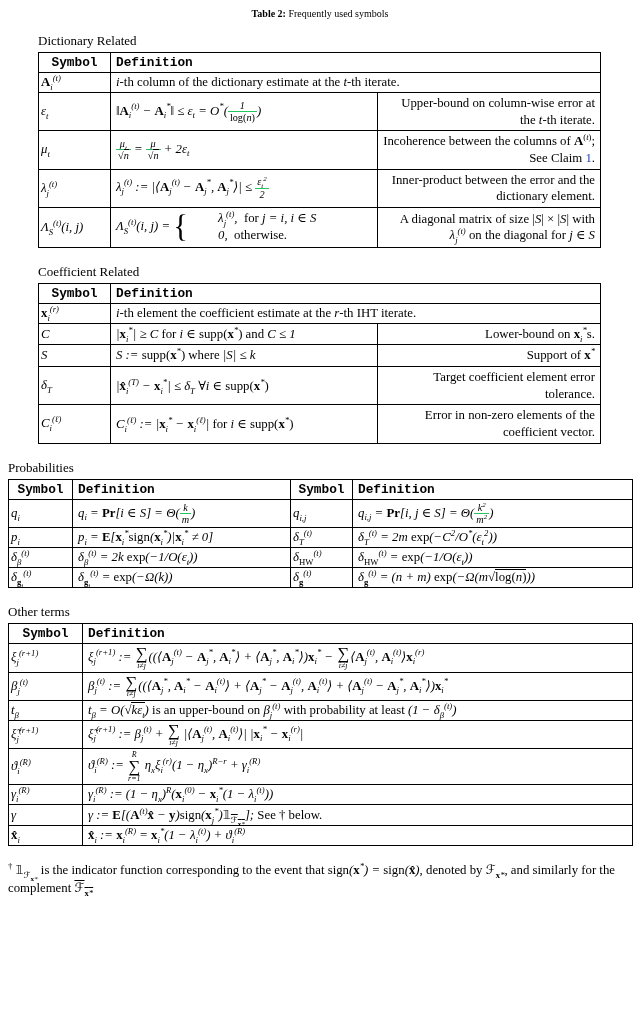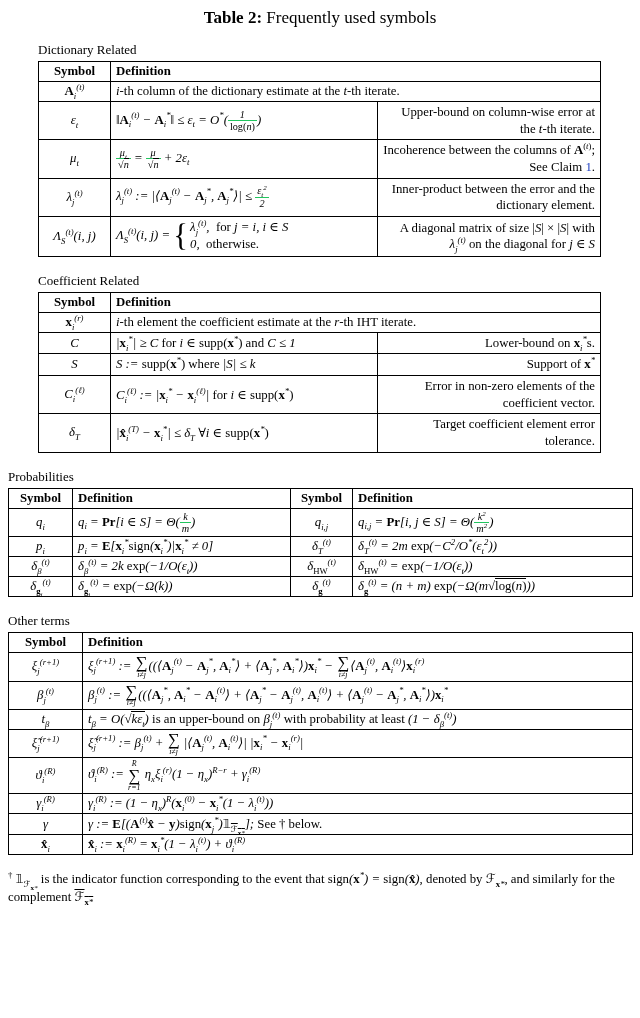--- a/index.html
+++ b/index.html
@@ -10,7 +10,7 @@
     font-size: 13px;
   }
   .page { padding: 6px 8px 4px 8px; }
-  .caption { text-align: center; font-size: 17px; margin: 2px 0 14px 0; }
+  .caption { text-align: center; font-size: 10px; margin: 2px 0 14px 0; }
   .cap-label { font-weight: bold; }
   .section-heading { font-weight: normal; font-size: 13px; margin: 0 0 3px 0; }
   .indent { margin-left: 30px; }

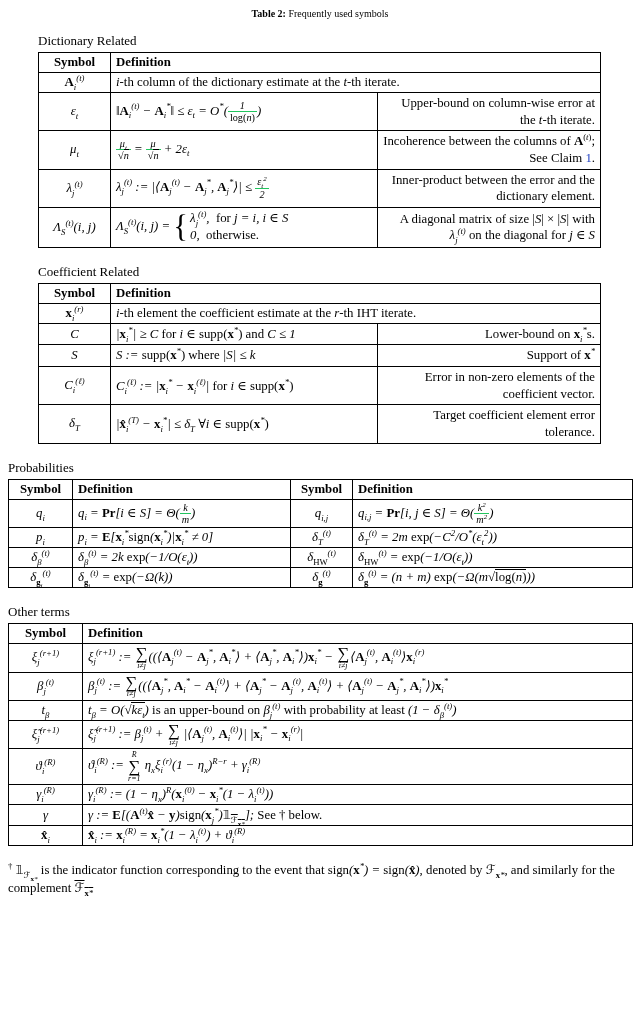--- a/index.html
+++ b/index.html
@@ -18,7 +18,7 @@
   table.indent-t { margin-left: 30px; width: 562px; }
   table.full-t { width: 624px; }
   th, td { border: 1px solid #000; padding: 2px 5px; vertical-align: middle; font-size: 12.8px; }
-  th { text-align: left; font-weight: bold; }
+  th { text-align: left; font-weight: bold; font-family: Liberation Mono, monospace; }
   th.sym-h { text-align: center; }
   td.sym { text-align: center; padding: 2px 10px; font-family: Liberation Serif, serif; }
   .math { font-style: italic; }

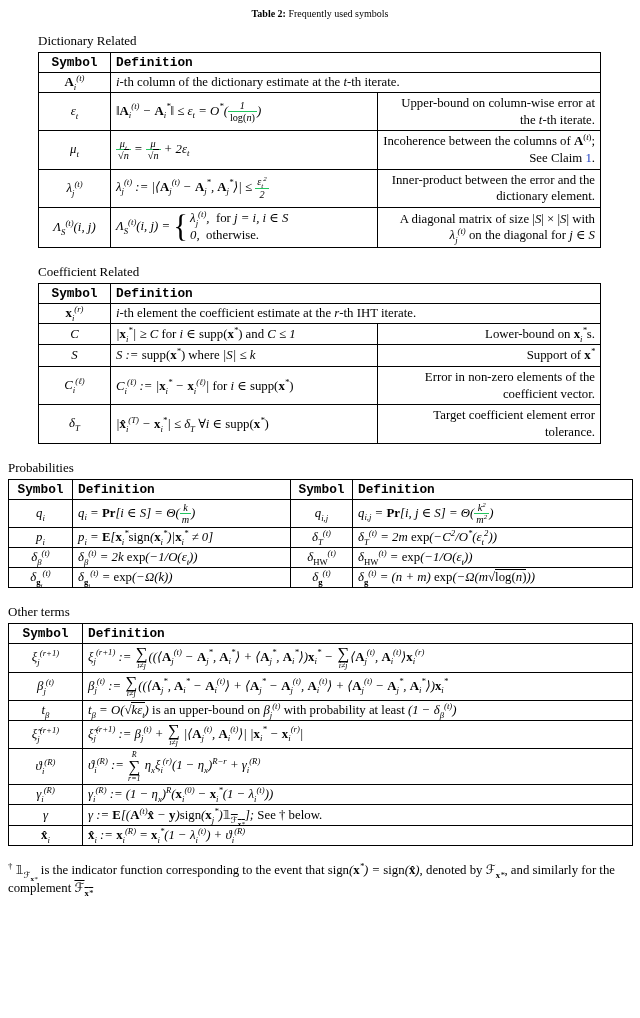--- a/index.html
+++ b/index.html
@@ -20,7 +20,7 @@
   th, td { border: 1px solid #000; padding: 2px 5px; vertical-align: middle; font-size: 12.8px; }
   th { text-align: left; font-weight: bold; font-family: Liberation Mono, monospace; }
   th.sym-h { text-align: center; }
-  td.sym { text-align: center; padding: 2px 10px; font-family: Liberation Serif, serif; }
+  td.sym { padding: 2px 2px; font-family: Liberation Serif, serif; }
   .math { font-style: italic; }
   .math .rm, .rm { font-style: normal; }
   .bf { font-weight: bold; font-style: normal; }

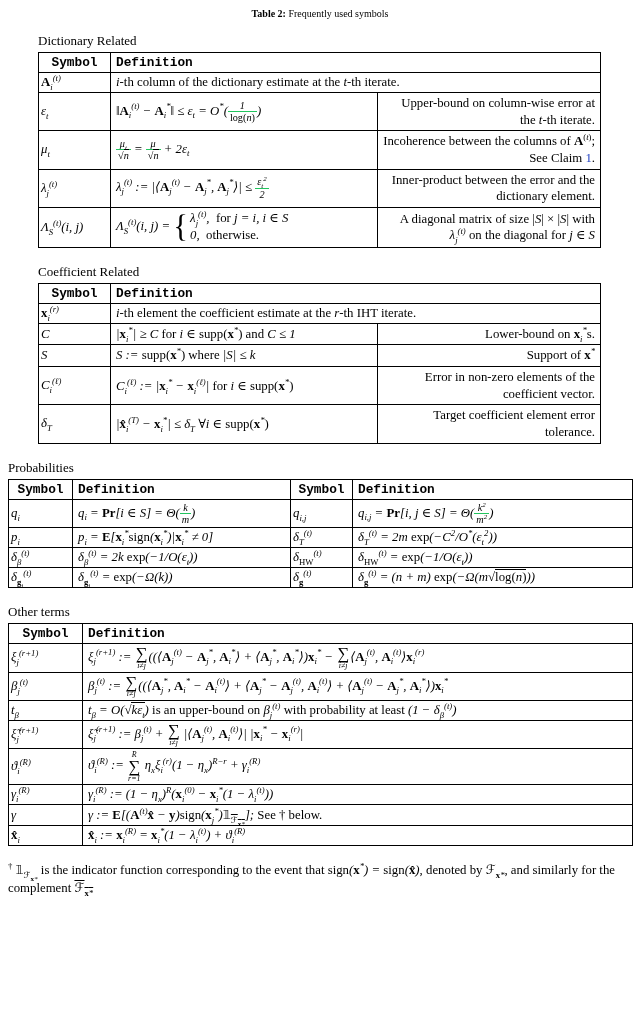--- a/index.html
+++ b/index.html
@@ -35,7 +35,7 @@
   .sum .lim { display: block; font-size: 0.62em; font-style: italic; }
   .cases { display: inline-flex; align-items: center; vertical-align: middle; }
   .cases .brace { font-size: 2.4em; font-style: normal; font-weight: 400; margin-right: 2px; }
-  .cases .body { display: inline-block; line-height: 1.35; text-align: left; }
+  .cases .body { display: inline-block; line-height: 1.35; text-align: left; margin-left: 28px; }
   .cases .crow { display: block; }
   .ol { border-top: 1px solid #000; }
   .ovl { text-decoration: overline; }

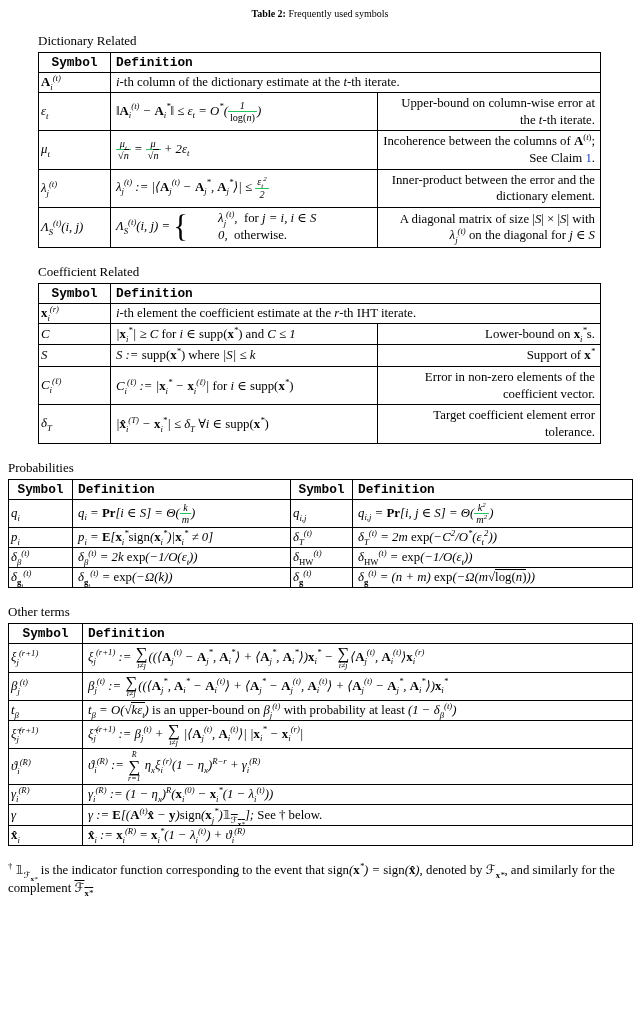--- a/index.html
+++ b/index.html
@@ -129,14 +129,14 @@
           <td class="desc">Support of <span class="math"><span class="bf">x</span><sup>*</sup></span></td>
         </tr>
         <tr>
+          <td class="sym math">δ<sub>T</sub></td>
+          <td class="math">|<span class="bf">x̂</span><sub>i</sub><sup>(T)</sup> − <span class="bf">x</span><sub>i</sub><sup>*</sup>| ≤ δ<sub>T</sub> ∀i ∈ <span class="rm">supp(</span><span class="bf">x</span><sup>*</sup><span class="rm">)</span></td>
+          <td class="desc">Target coefficient element error tolerance.</td>
+        </tr>
+        <tr>
           <td class="sym math">C<sub>i</sub><sup>(ℓ)</sup></td>
           <td class="math">C<sub>i</sub><sup>(ℓ)</sup> := |<span class="bf">x</span><sub>i</sub><sup>*</sup> − <span class="bf">x</span><sub>i</sub><sup>(ℓ)</sup>| <span class="rm">for </span>i ∈ <span class="rm">supp(</span><span class="bf">x</span><sup>*</sup><span class="rm">)</span></td>
           <td class="desc">Error in non-zero elements of the coefficient vector.</td>
-        </tr>
-        <tr>
-          <td class="sym math">δ<sub>T</sub></td>
-          <td class="math">|<span class="bf">x̂</span><sub>i</sub><sup>(T)</sup> − <span class="bf">x</span><sub>i</sub><sup>*</sup>| ≤ δ<sub>T</sub> ∀i ∈ <span class="rm">supp(</span><span class="bf">x</span><sup>*</sup><span class="rm">)</span></td>
-          <td class="desc">Target coefficient element error tolerance.</td>
         </tr>
       </tbody>
   </table>

